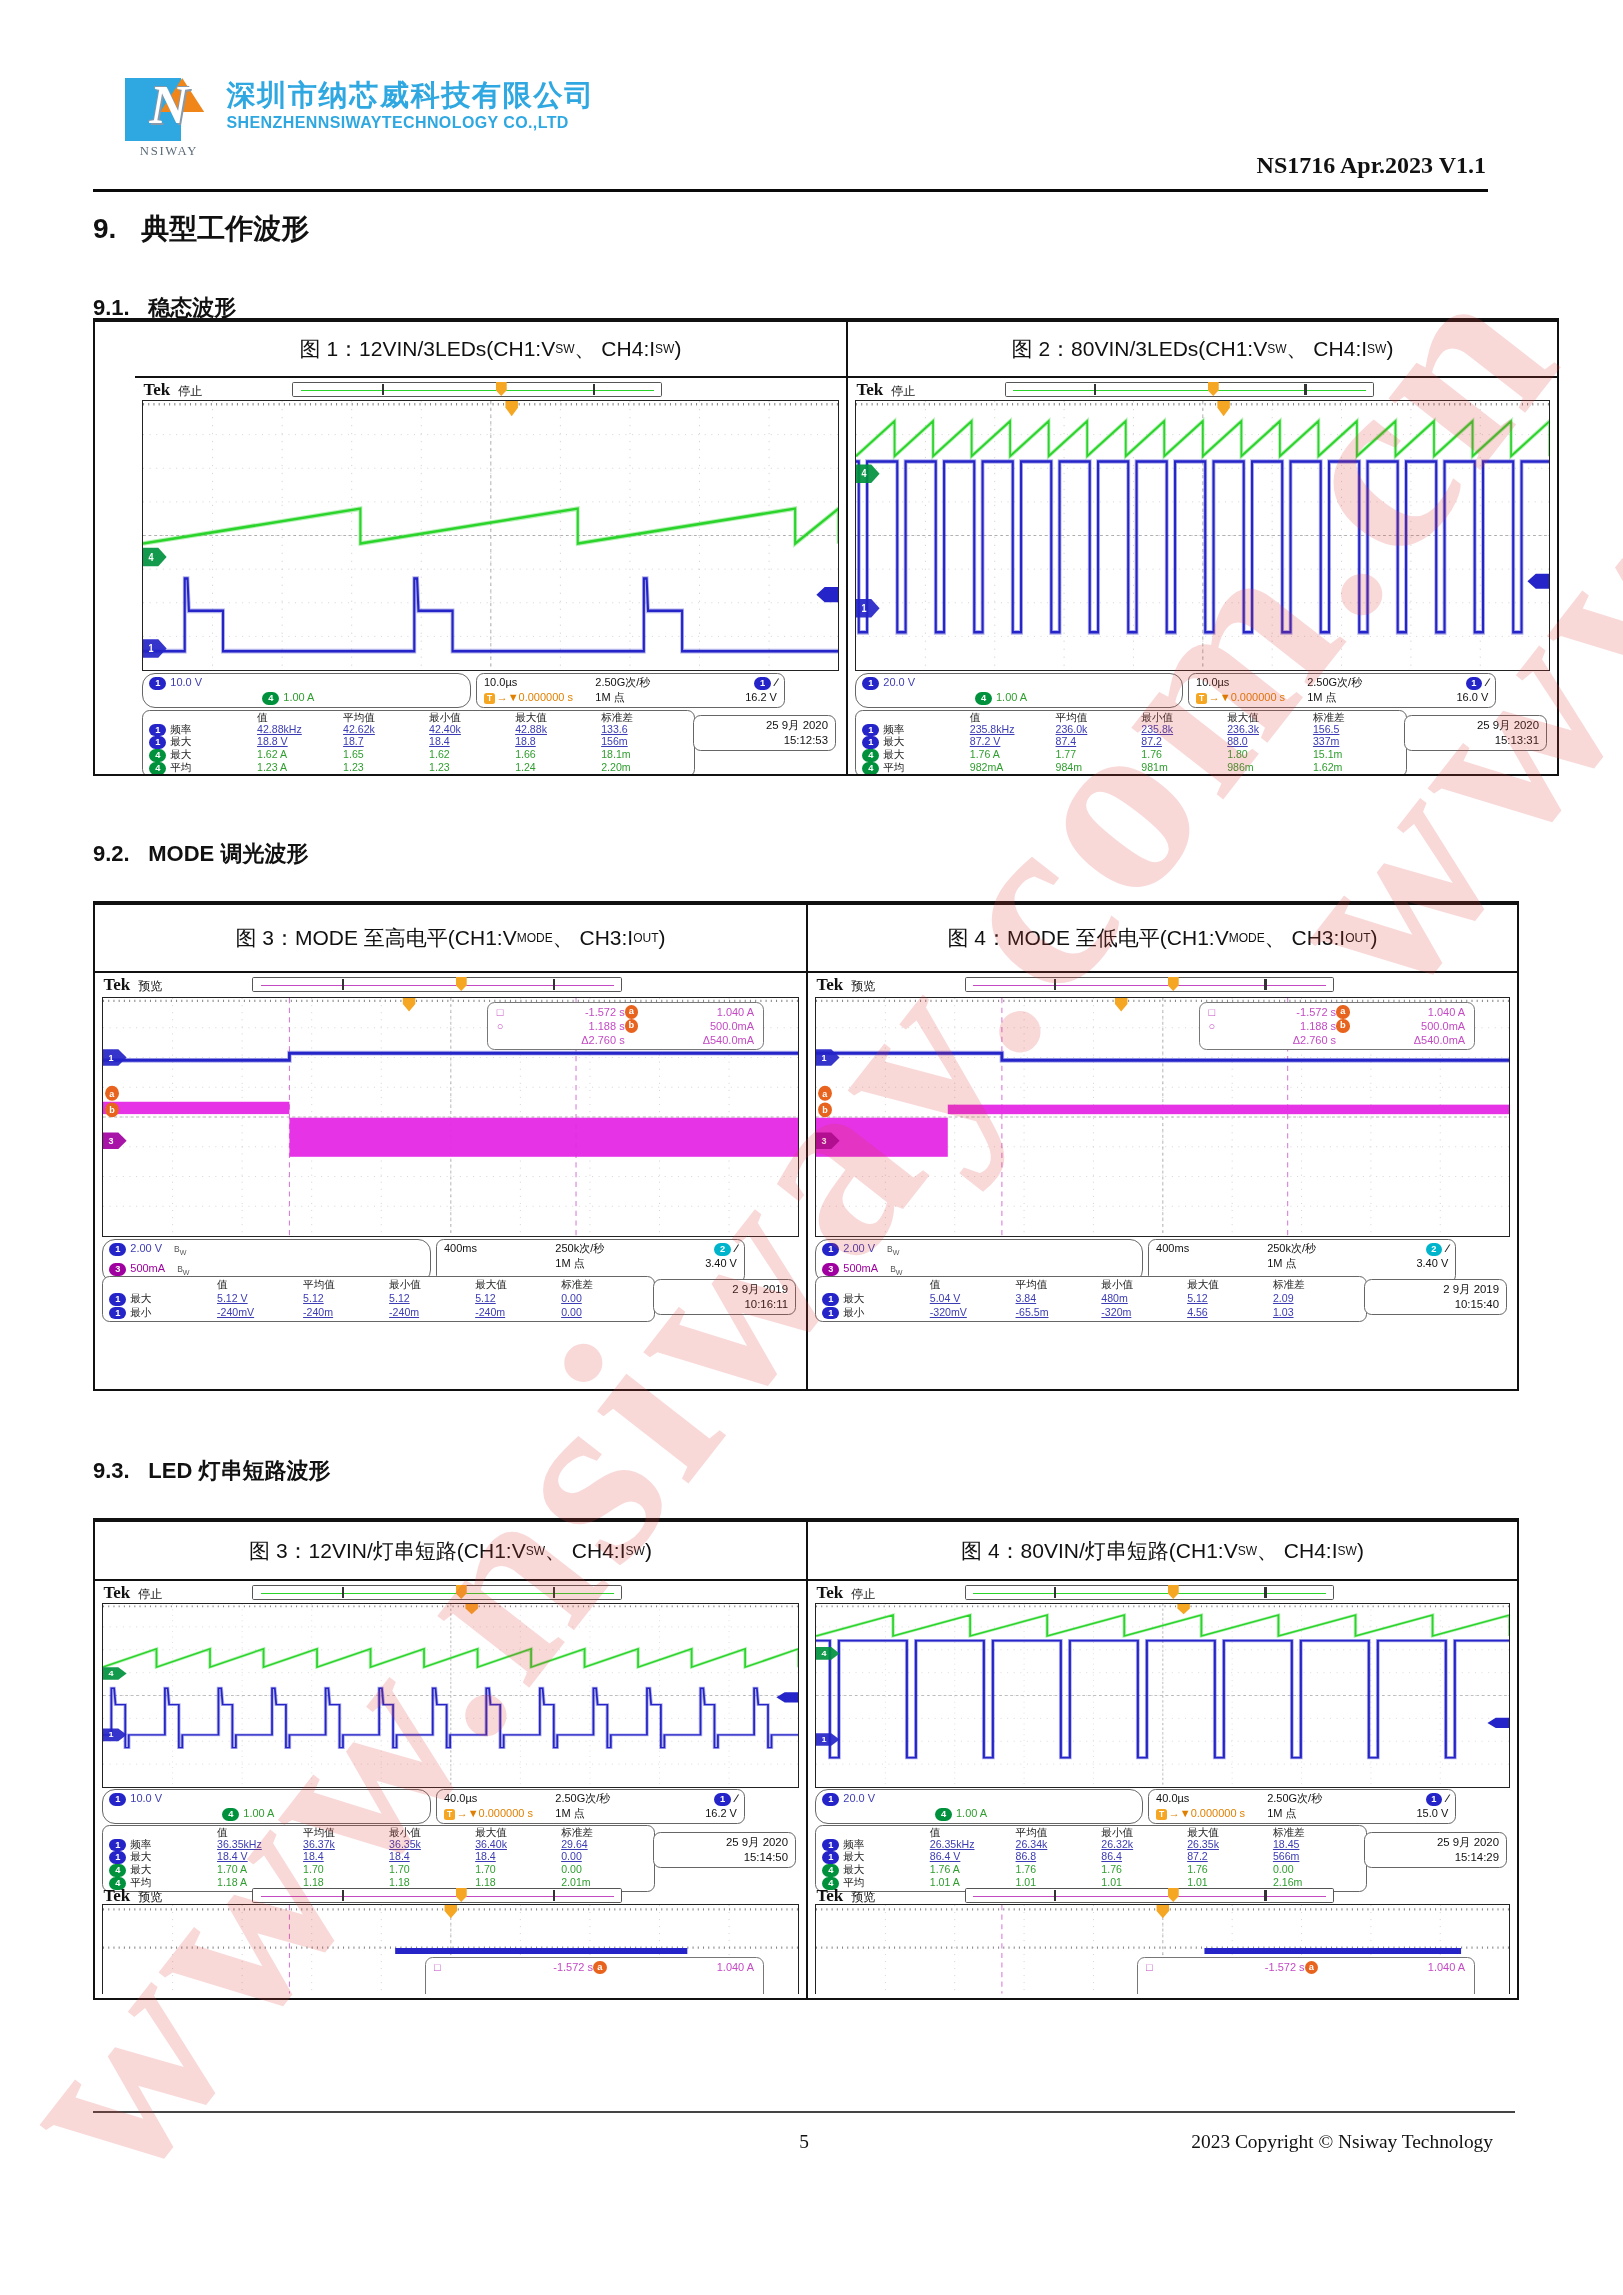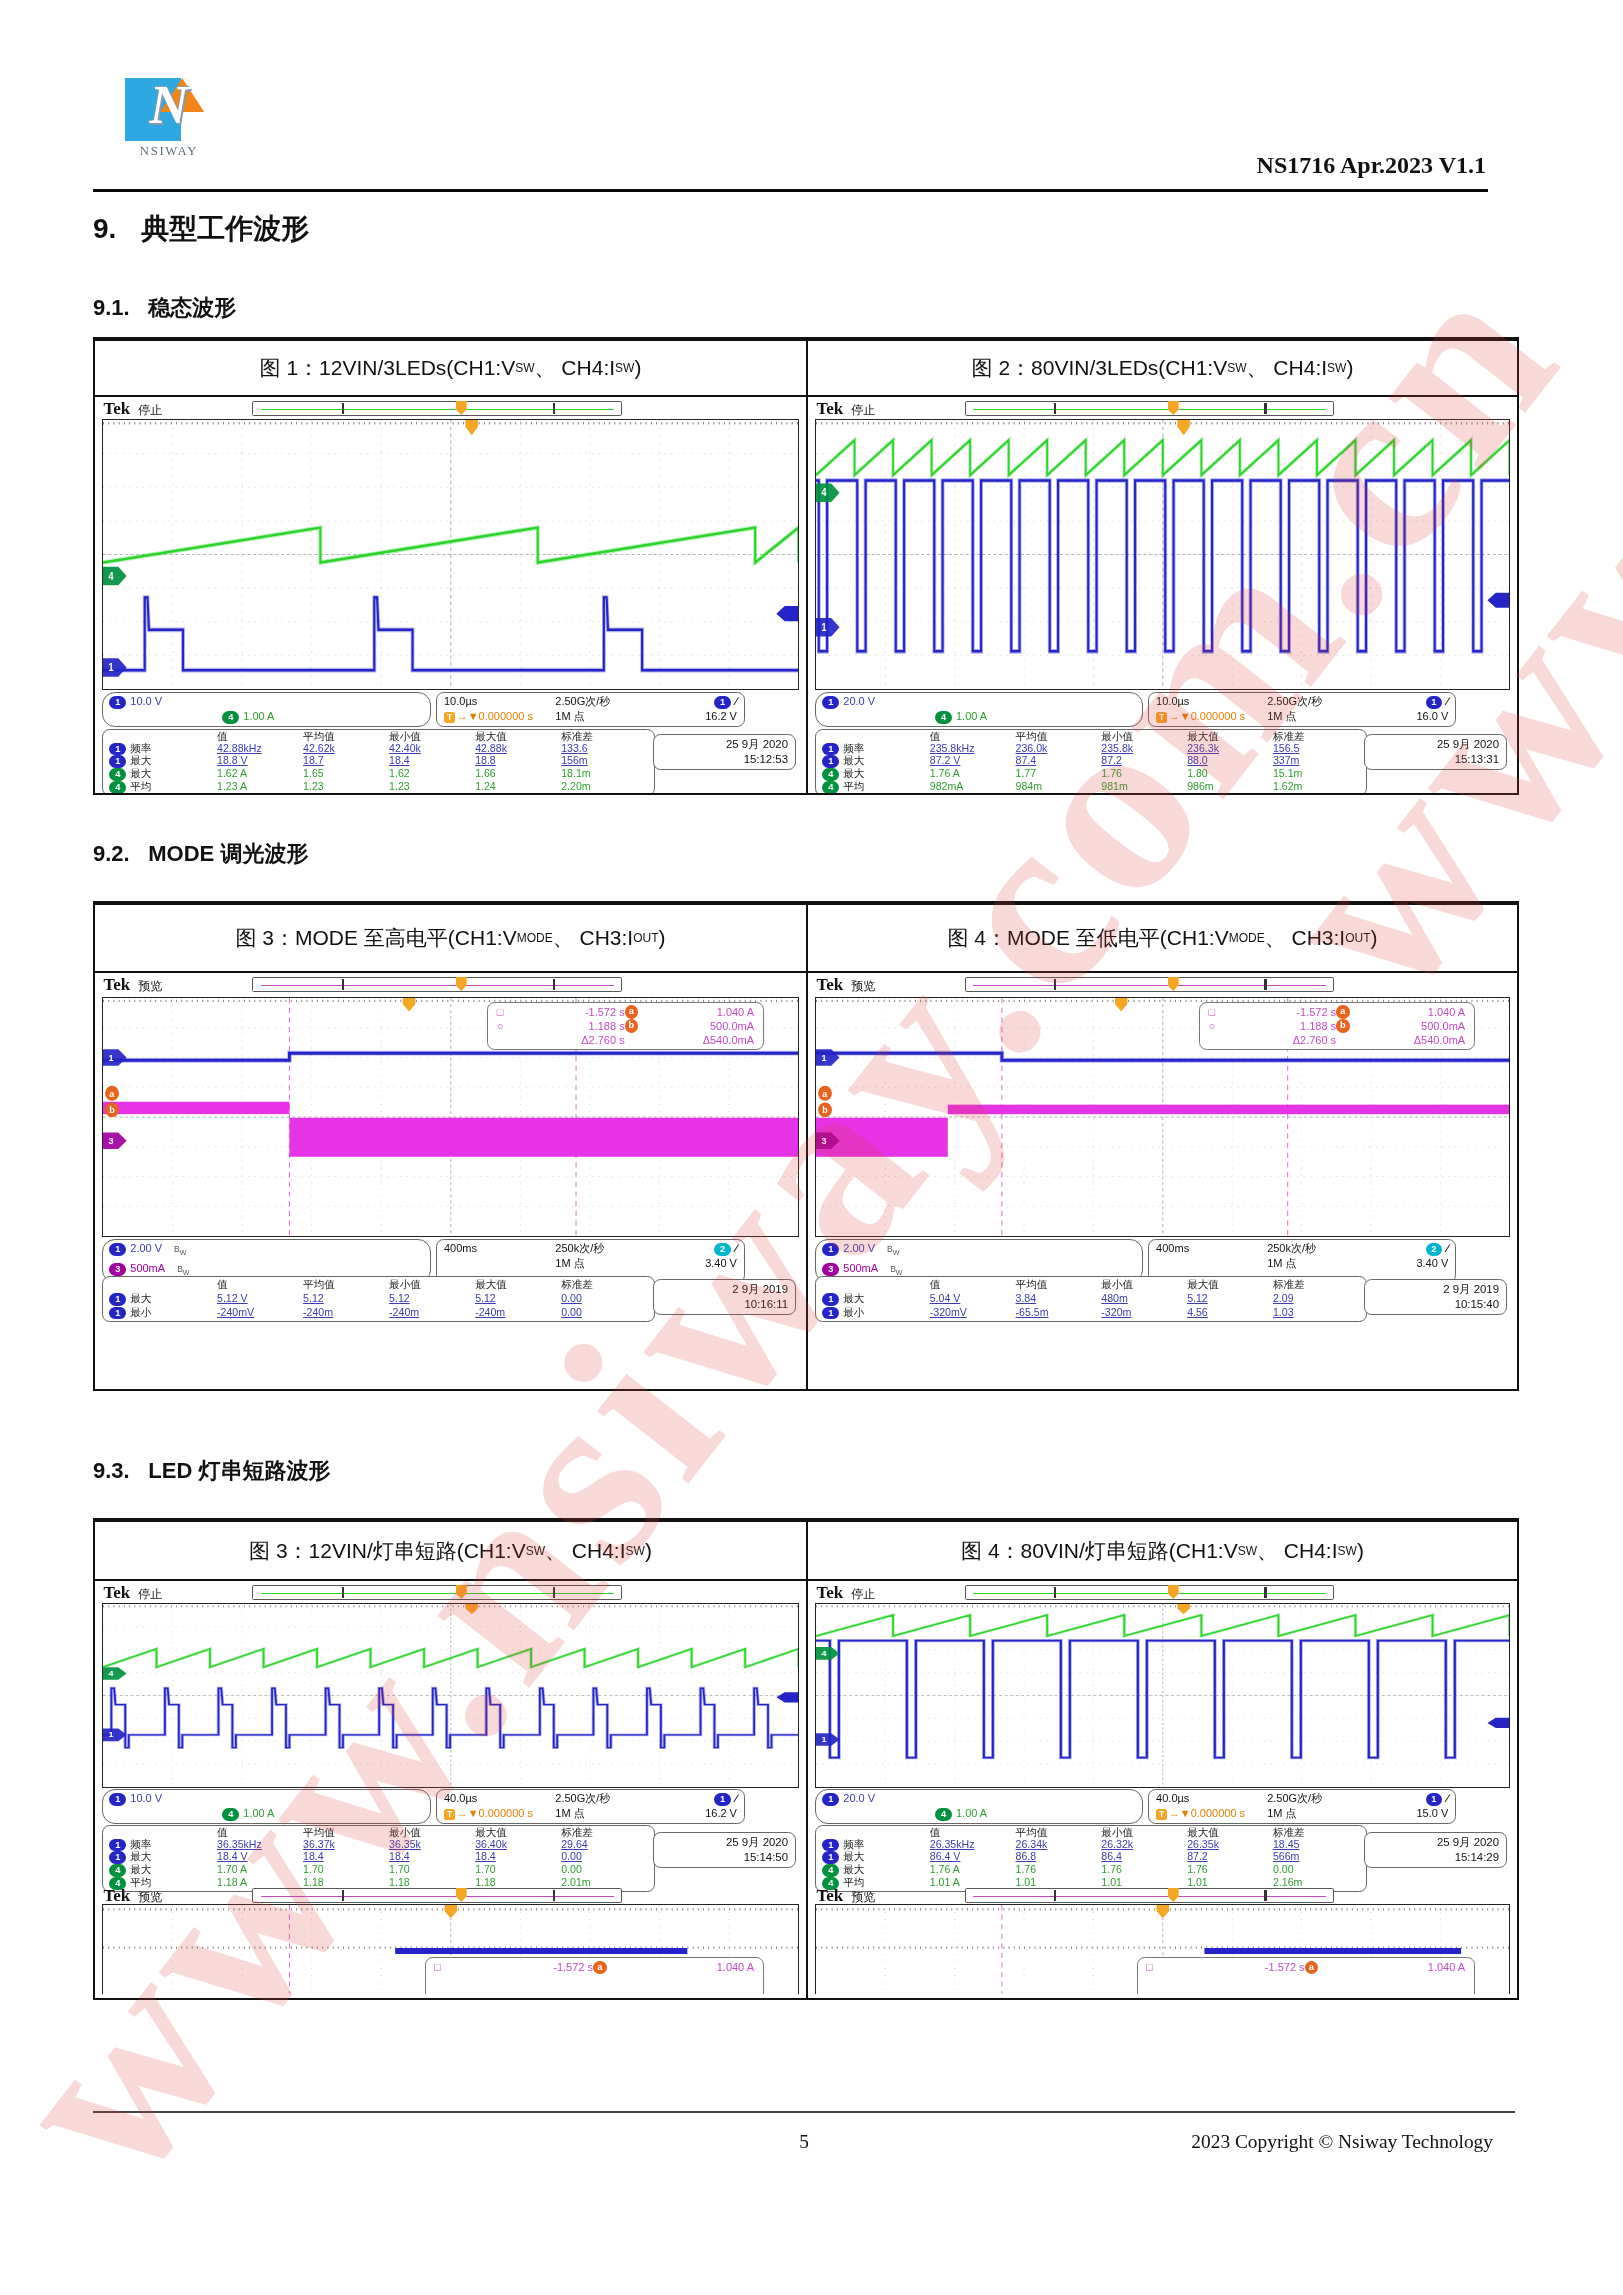--- a/index.html
+++ b/index.html
@@ -135,6 +135,10 @@
       <div class="lm-orange"></div>
       <div class="lm-n">N</div>
       <div class="lm-word">NSIWAY</div>
+    </div>
+    <div>
+      <div class="co-cn">深圳市纳芯威科技有限公司</div>
+      <div class="co-en">SHENZHENNSIWAYTECHNOLOGY CO.,LTD</div>
     </div>
   </div>
   <div class="docref">NS1716 Apr.2023 V1.1</div>

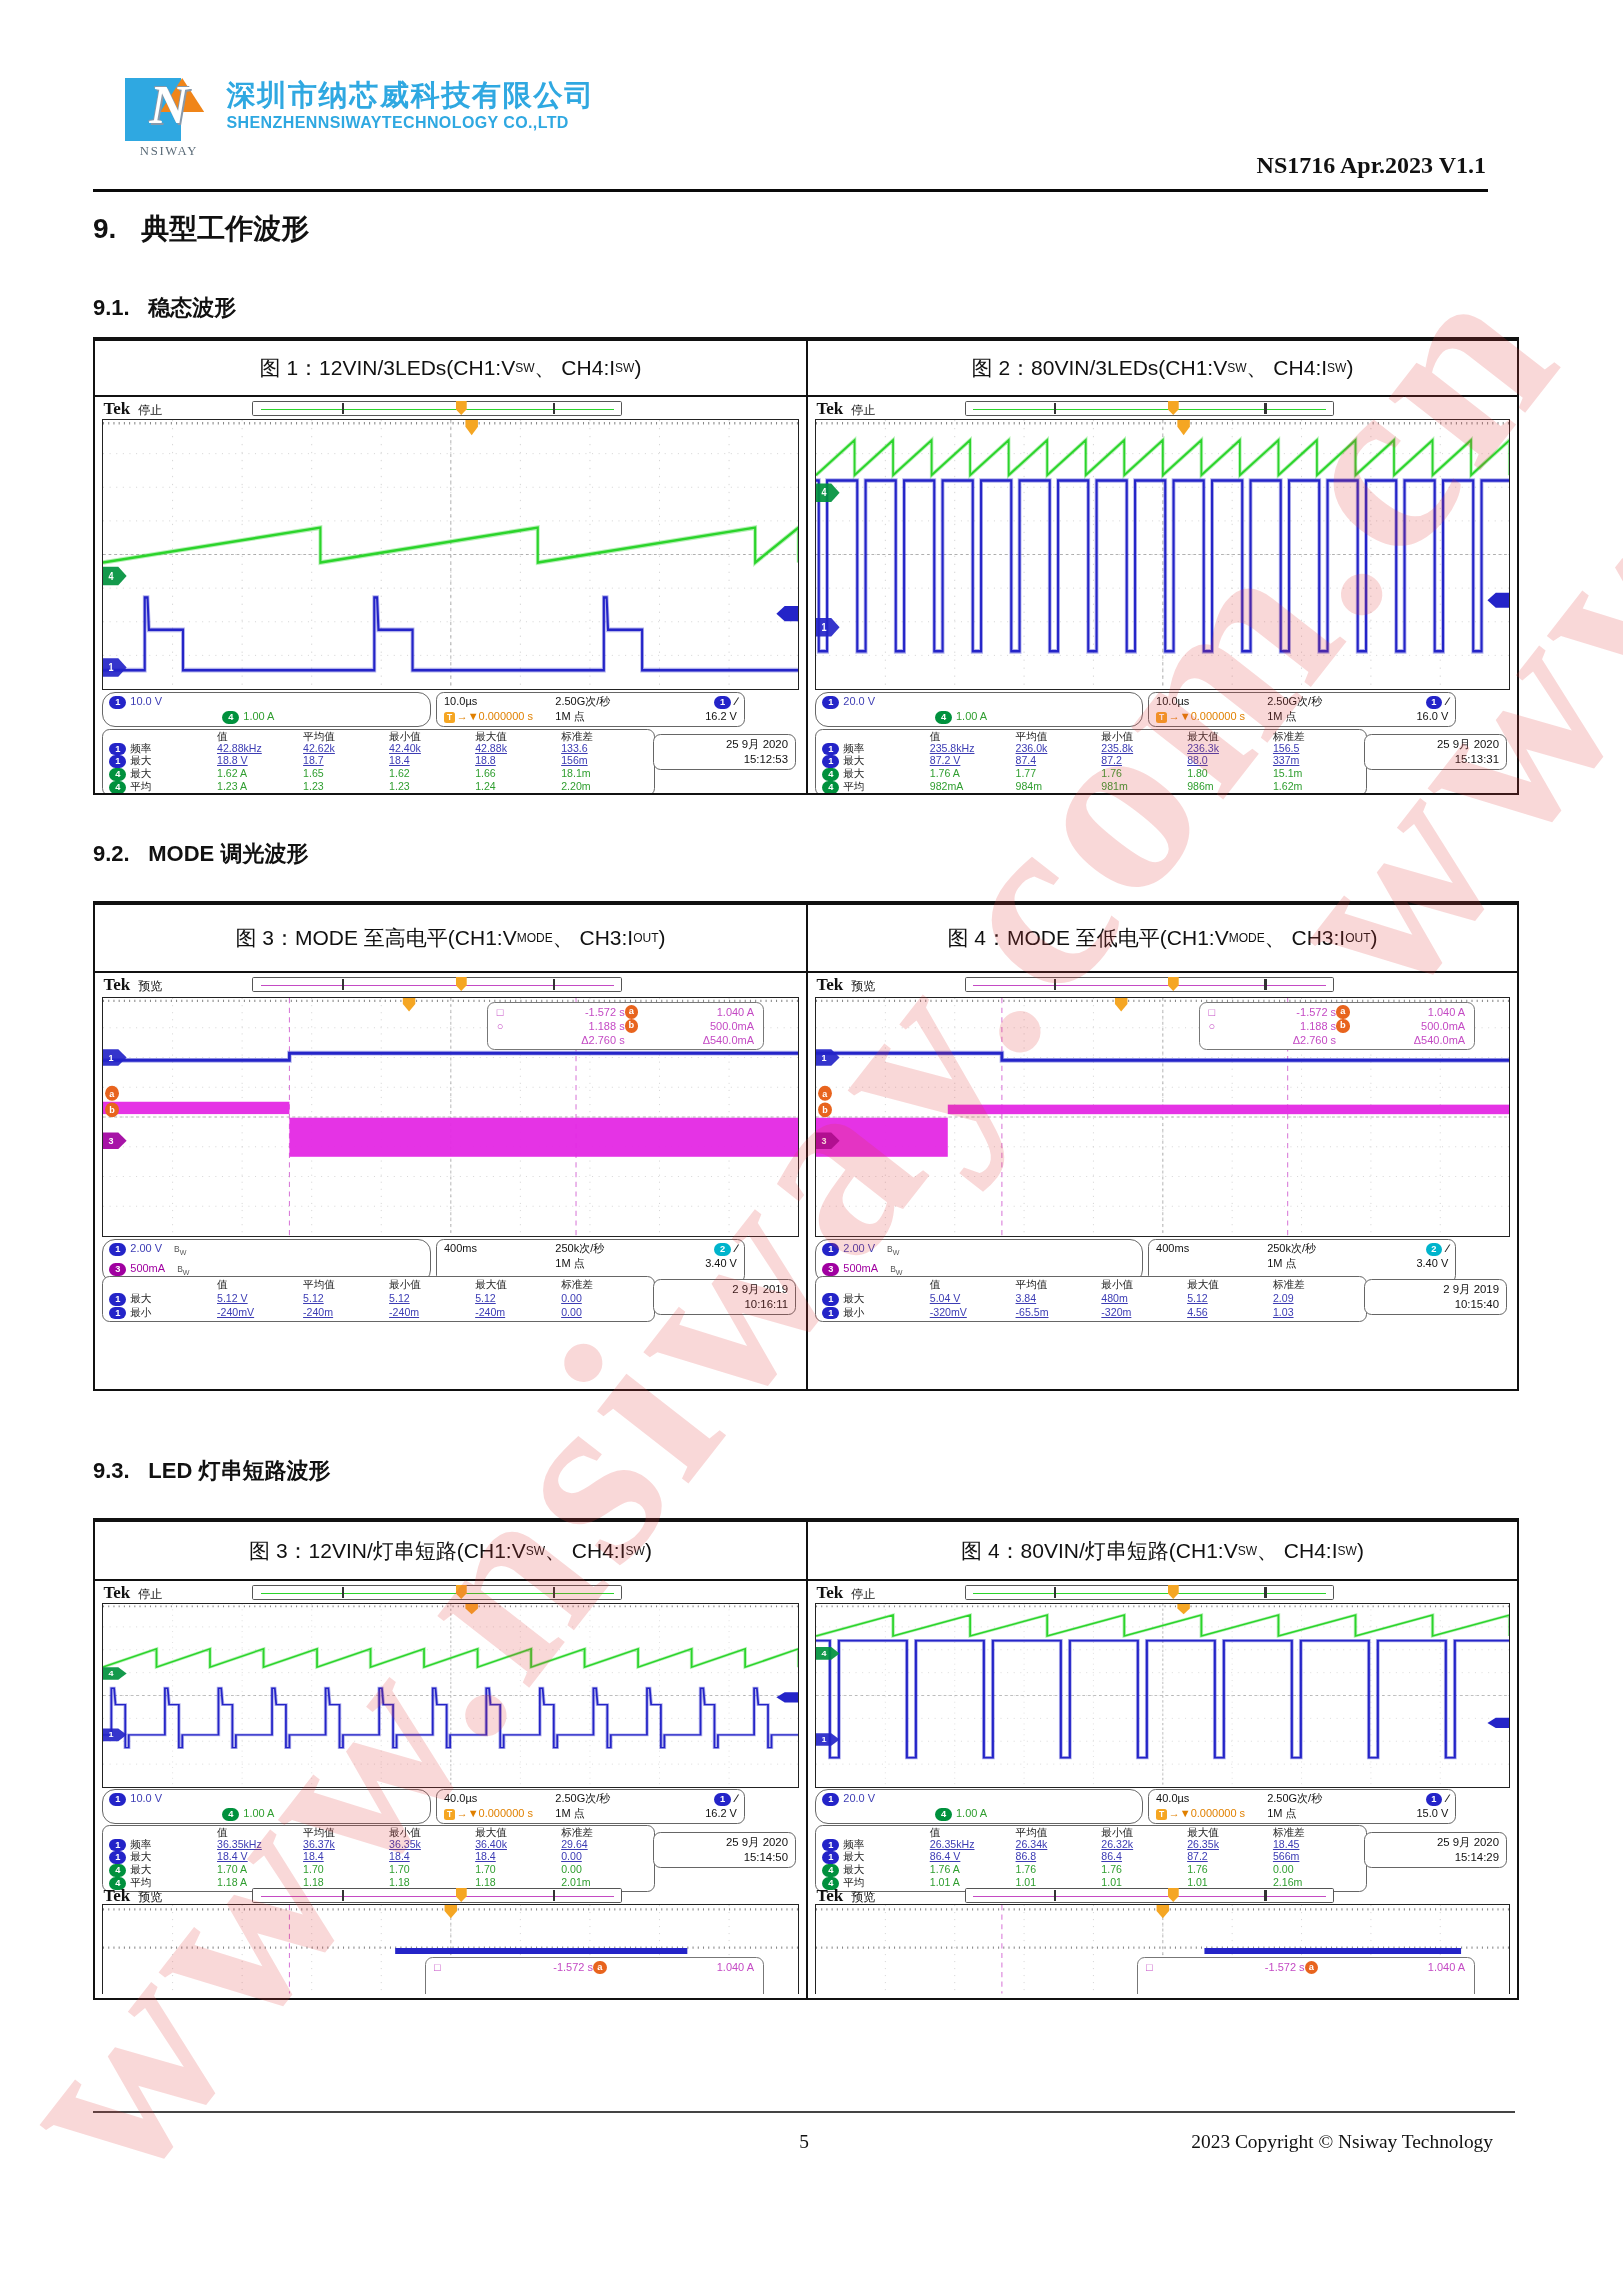--- a/index.html
+++ b/index.html
@@ -38,7 +38,7 @@
   .cap sub{font-size:12px;}
   .cap2,.cell2{border-left:2.5px solid #111;}
   .cell{position:relative;overflow:hidden;padding:1.7px;}
-  .t1{top:337px;} .t1 .cap{height:54px;} .t1 .cell{height:393px;}
+  .t1{top:318px;padding-left:40px;} .t1 .cap{height:54px;} .t1 .cell{height:393px;}
   .t2{top:901px;} .t2 .cap{height:66px;} .t2 .cell{height:413px;}
   .t3{top:1518px;} .t3 .cap{height:57px;} .t3 .cell{height:414px;}
 

